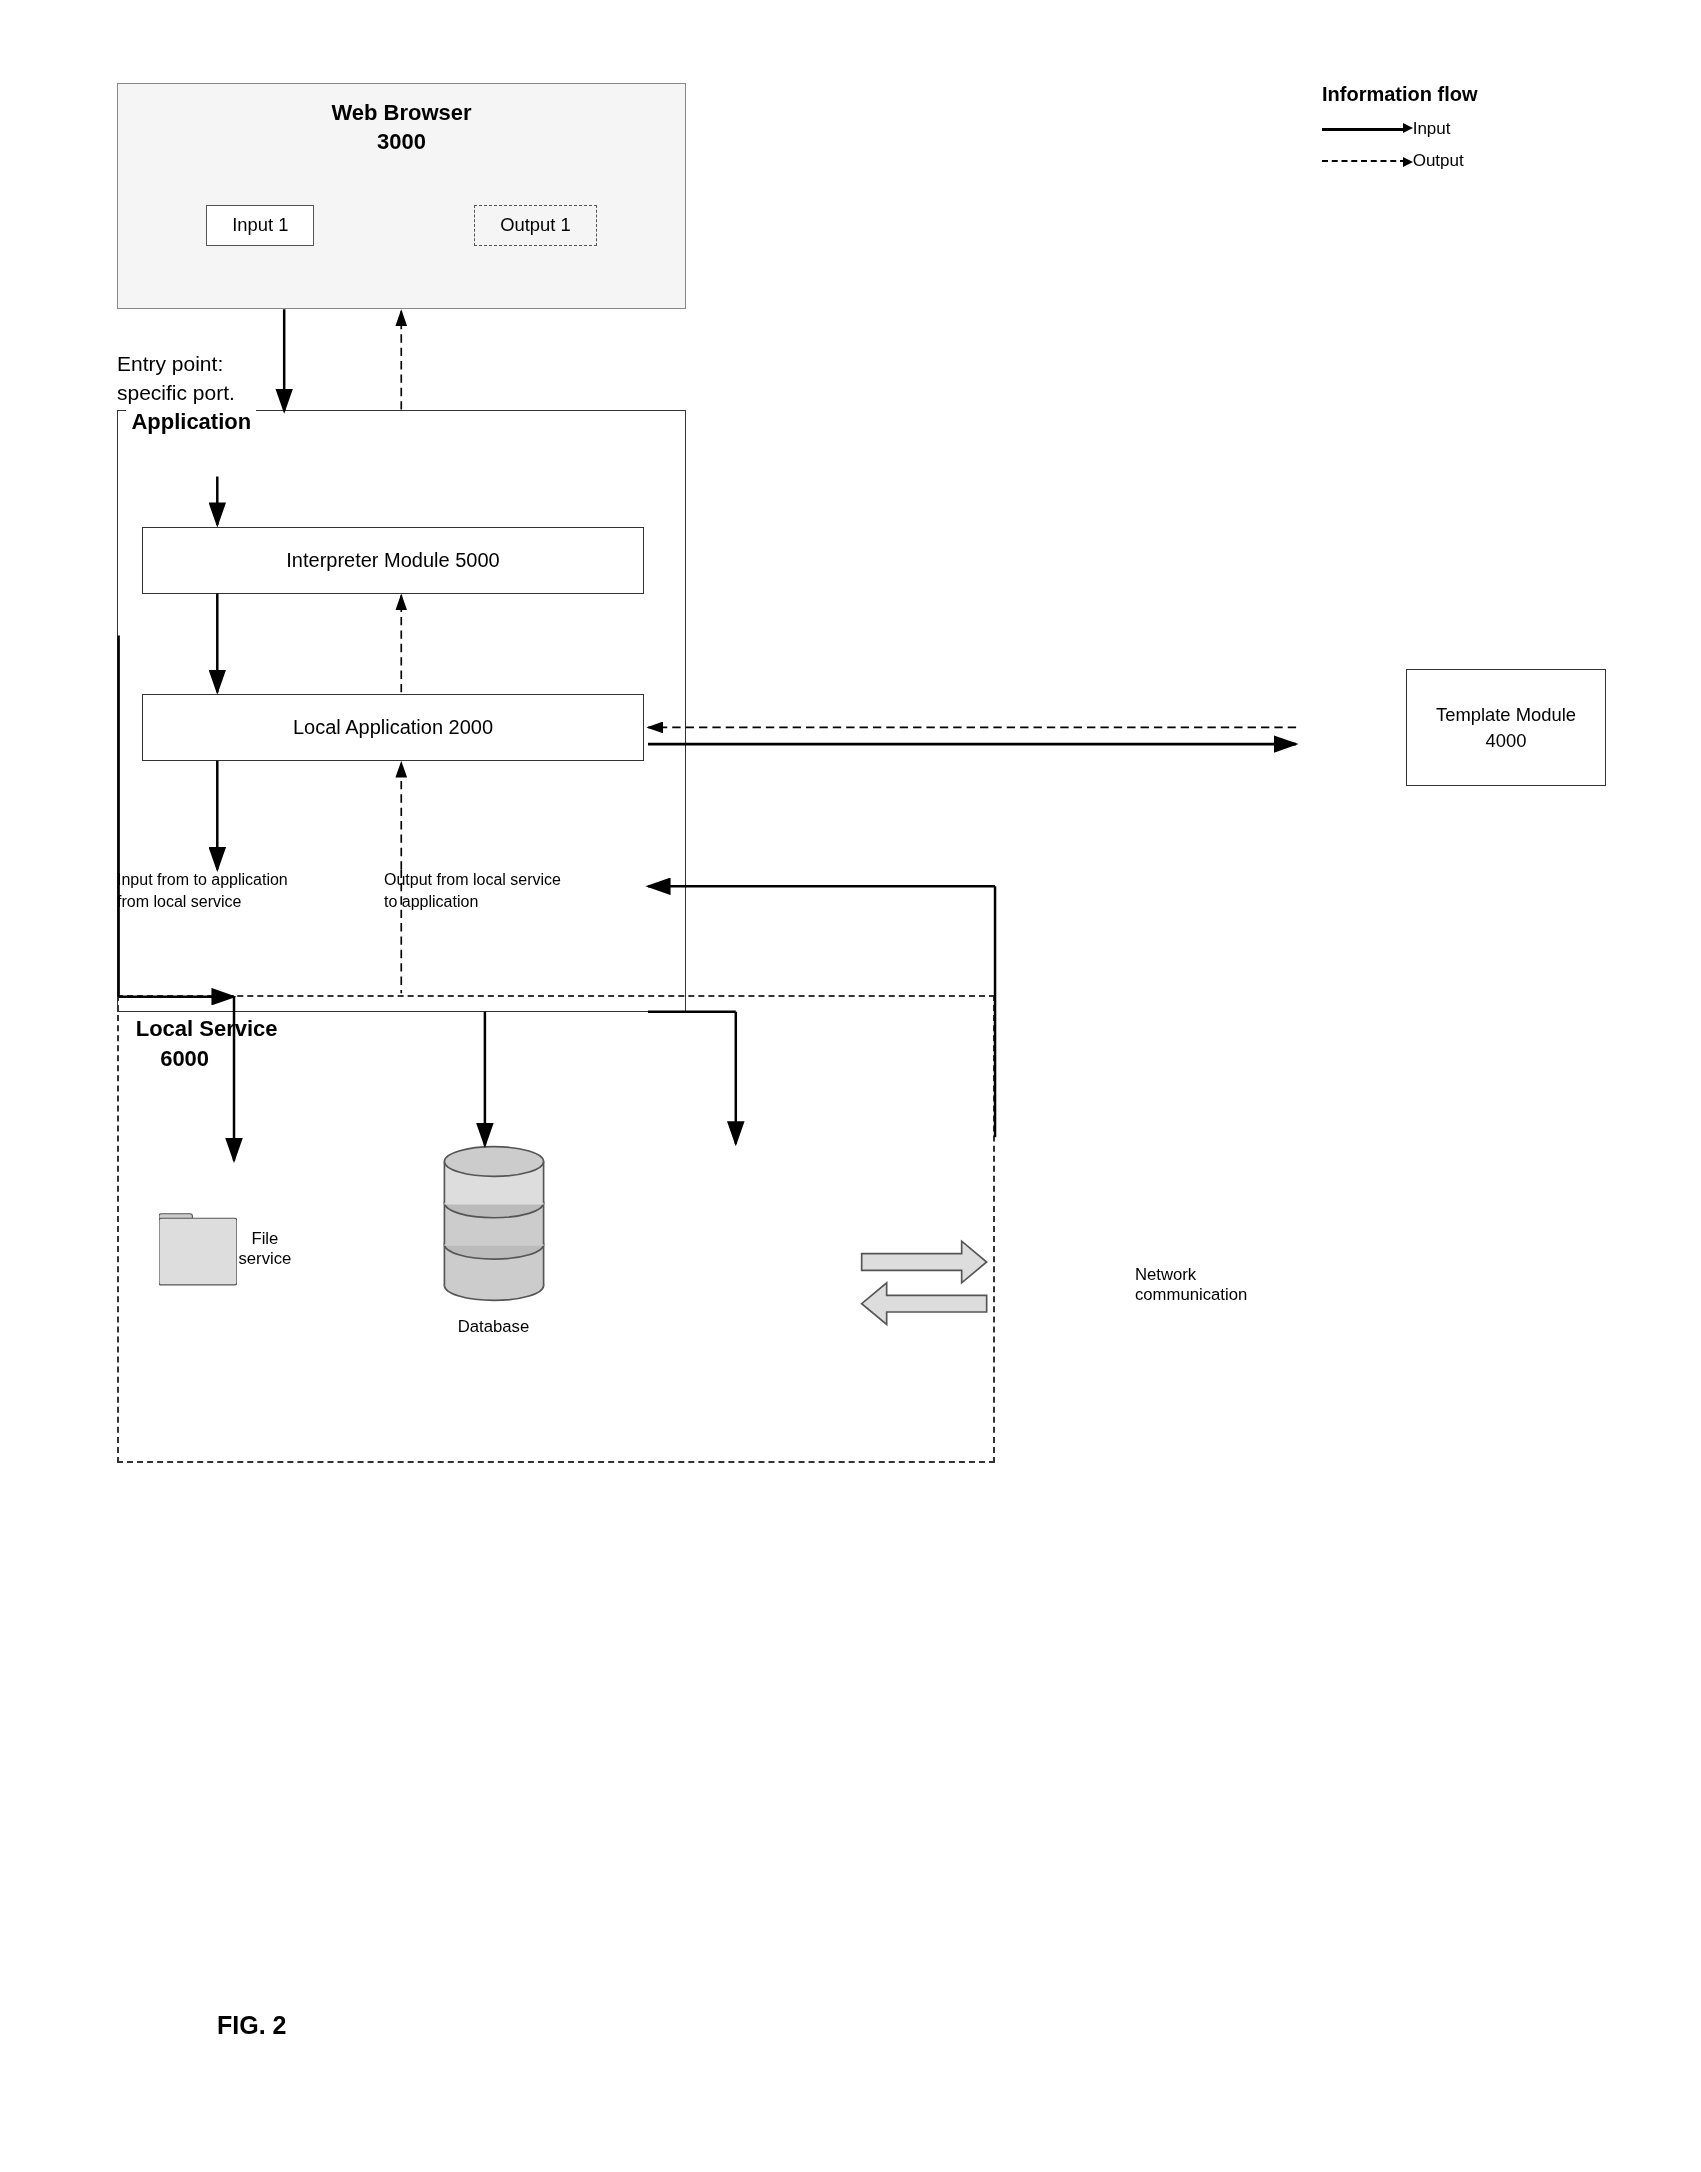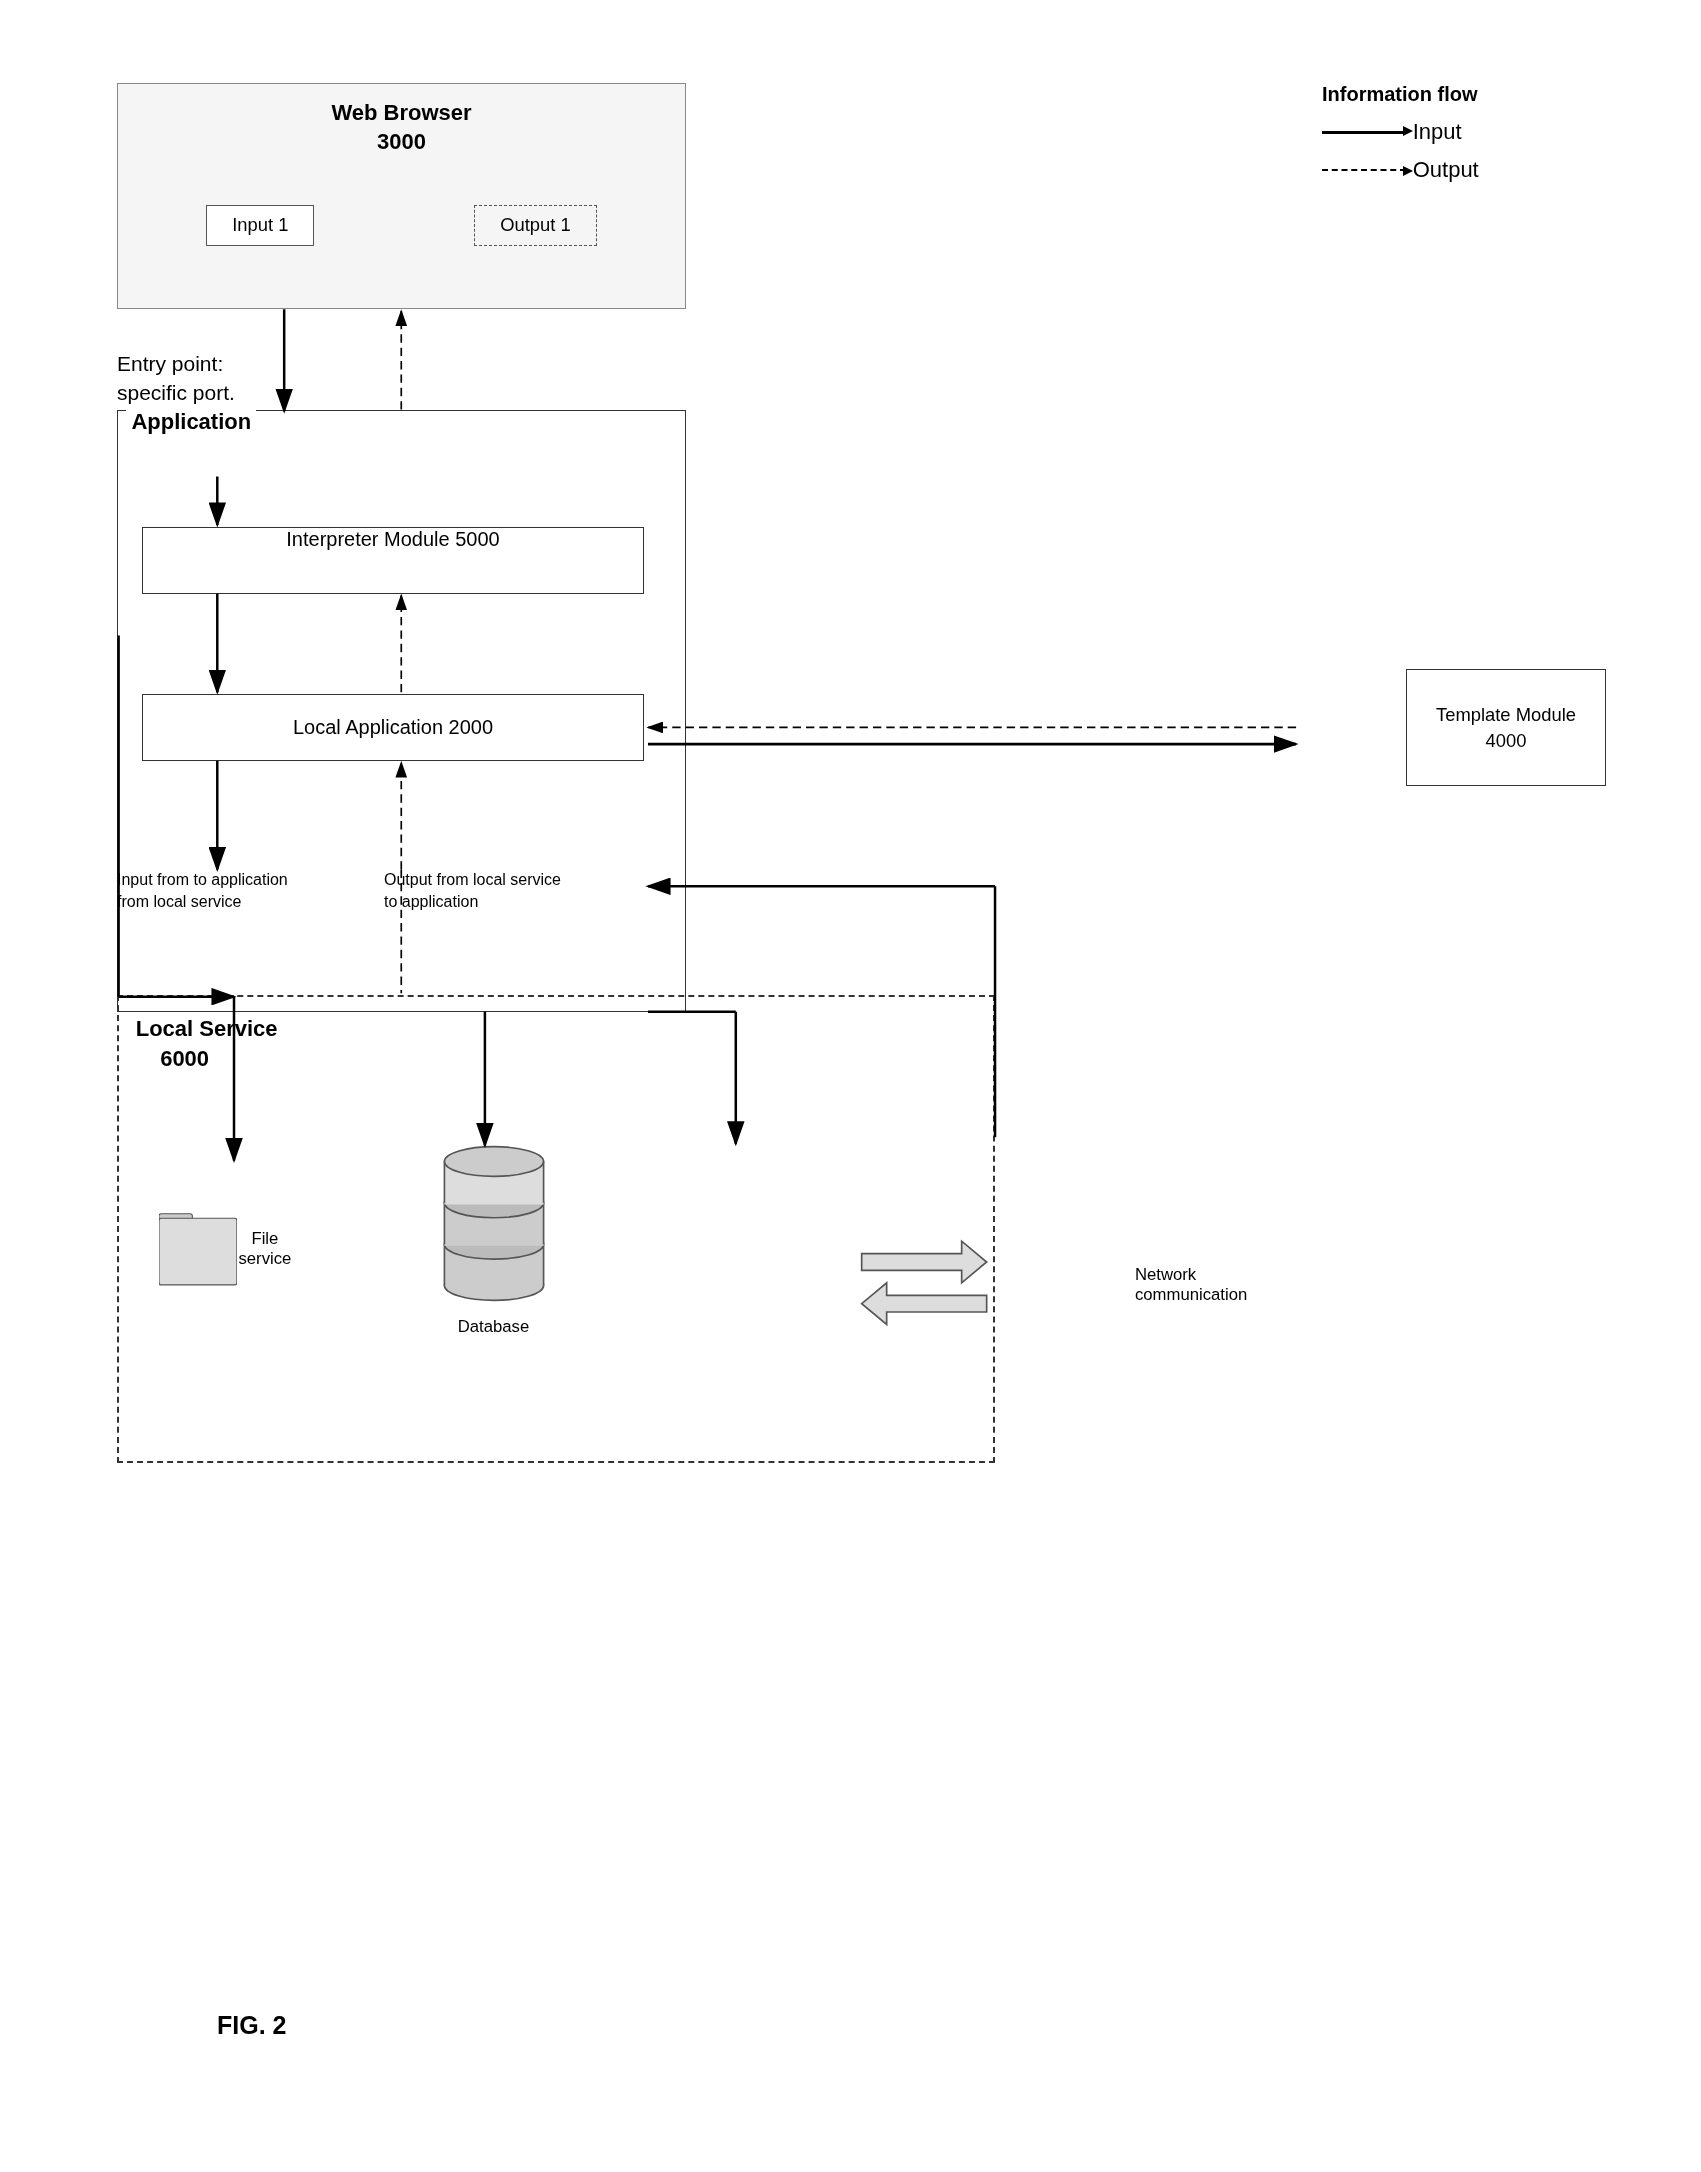--- a/index.html
+++ b/index.html
@@ -75,7 +75,7 @@
       display: flex;
       align-items: center;
       margin-bottom: 11.7px;
-      font-size: 22px;
+      font-size: 17px;
     }
     .legend-line-solid {
       width: 84px;

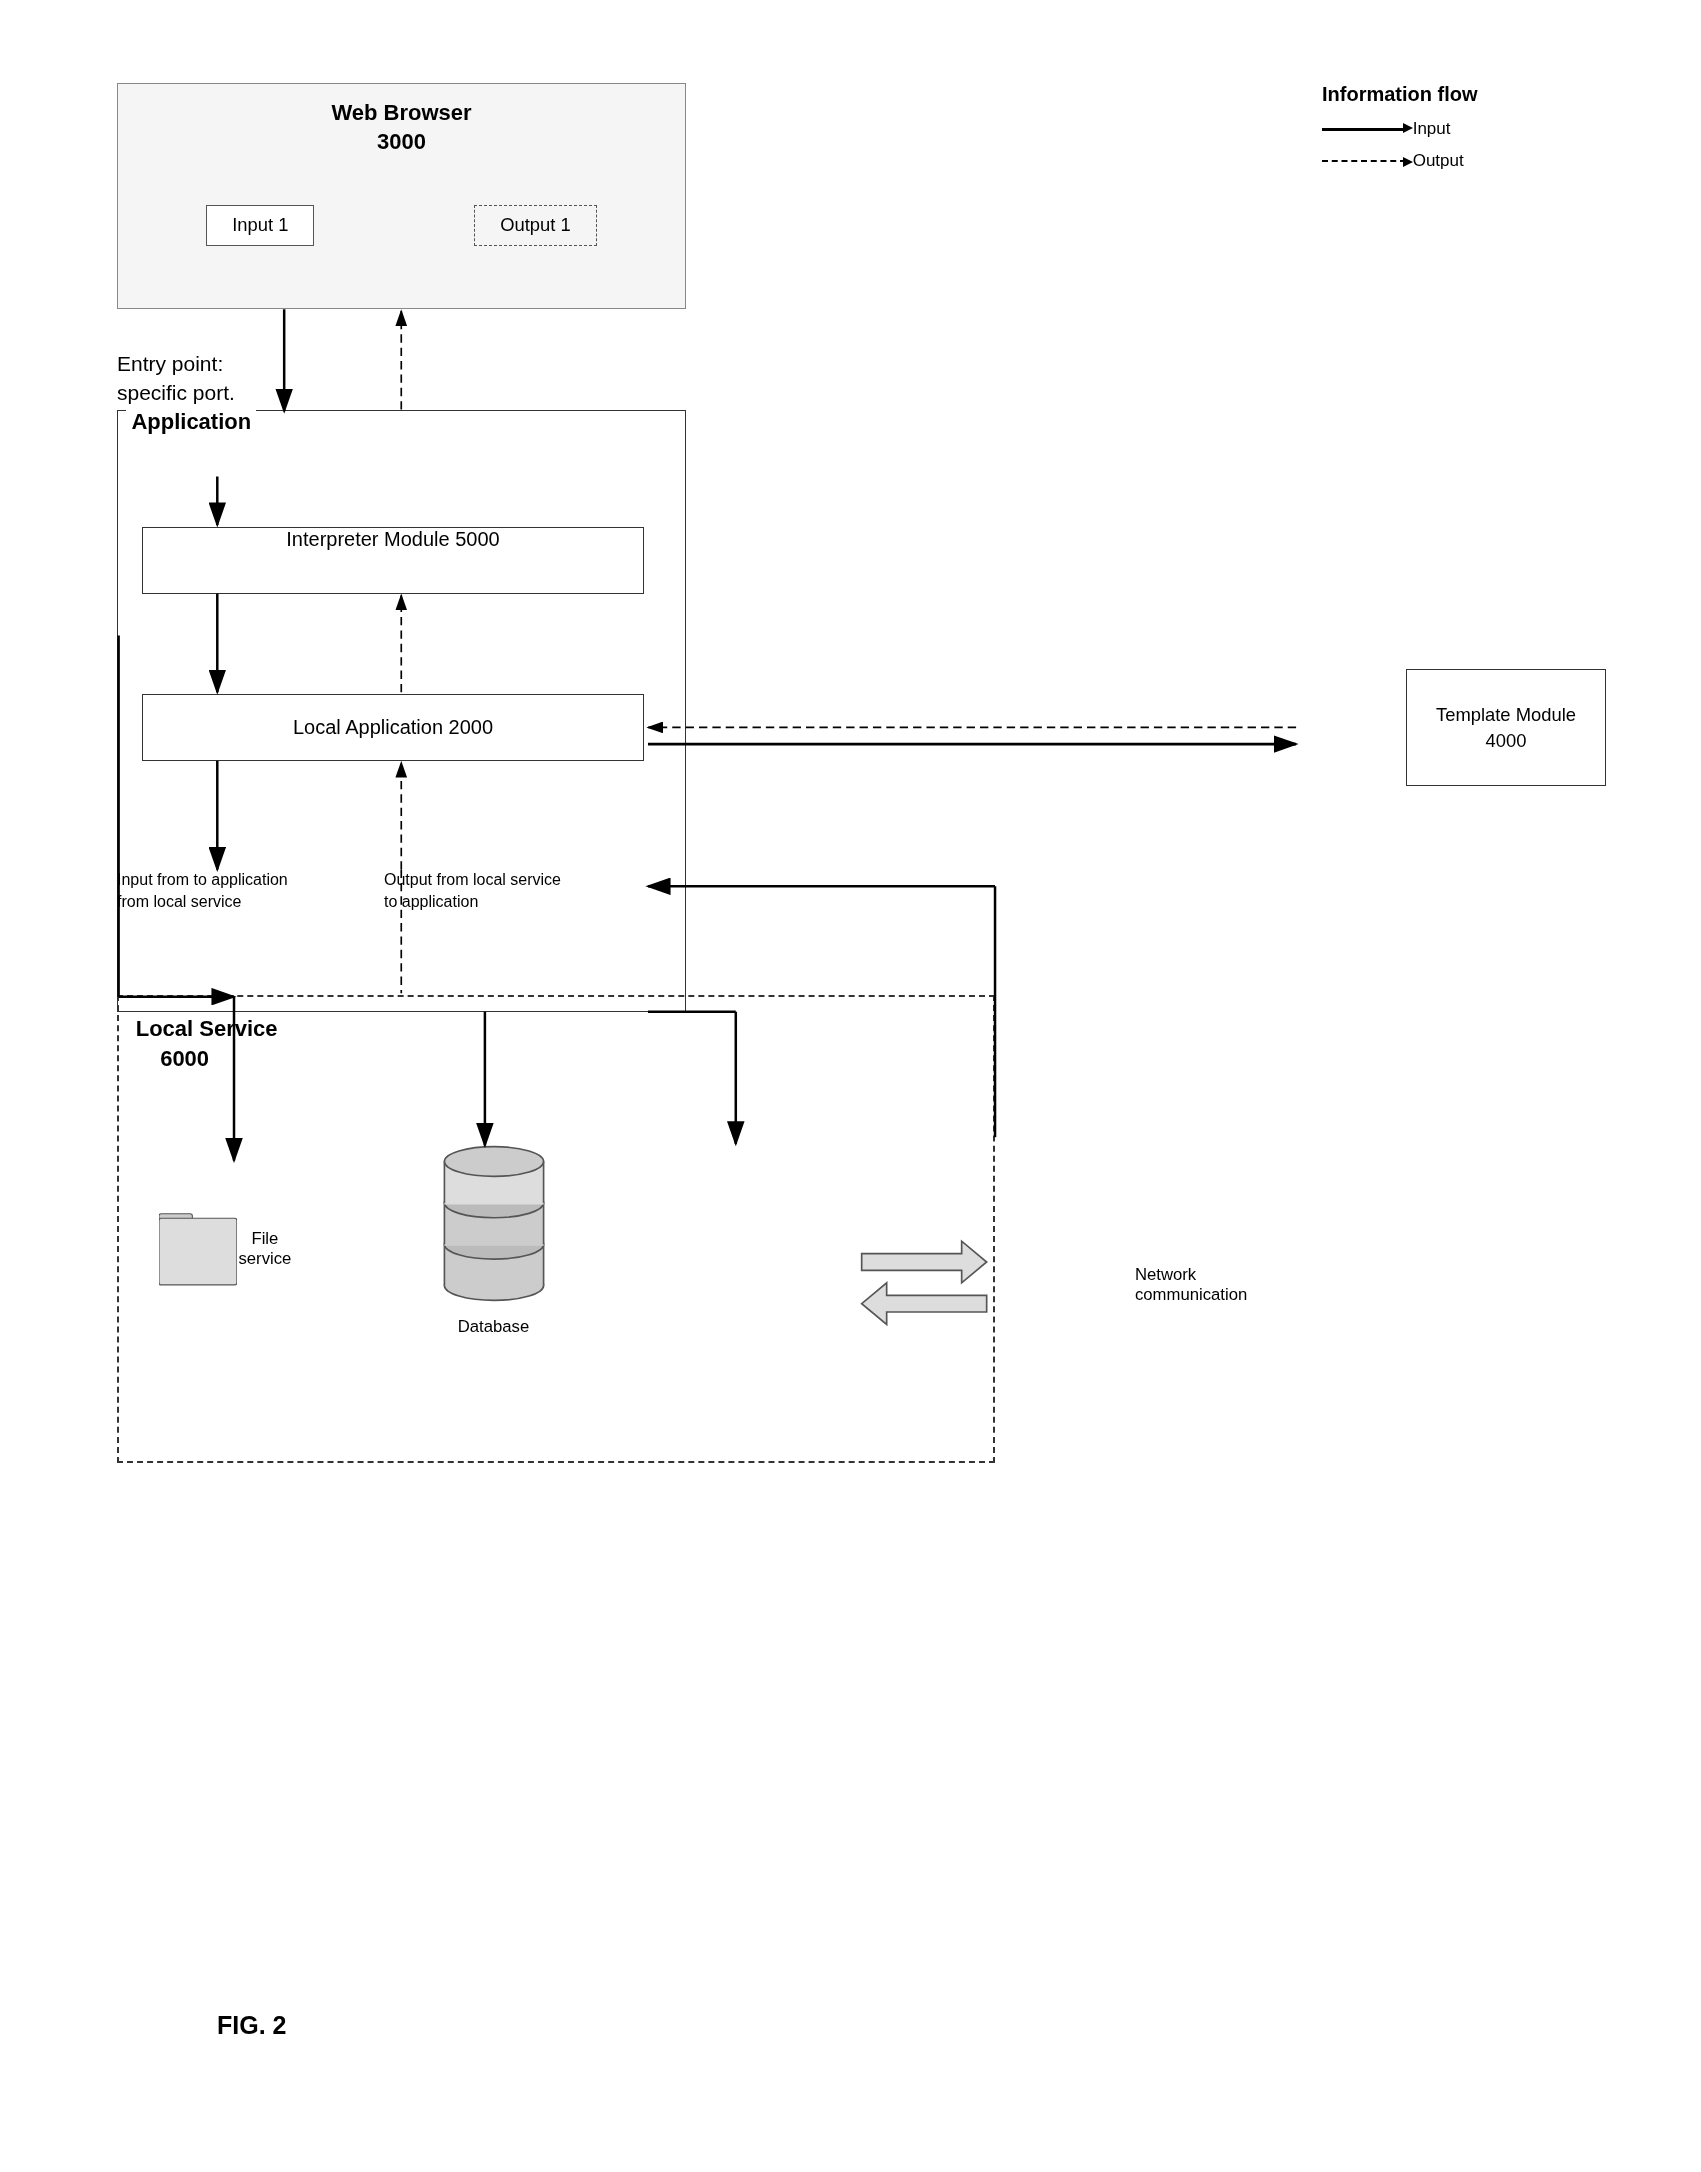--- a/index.html
+++ b/index.html
@@ -141,6 +141,7 @@
       border: 1.7px solid #333;
       background: #fff;
       display: flex;
+      align-items: center;
       justify-content: center;
     }
     .interpreter-label {

